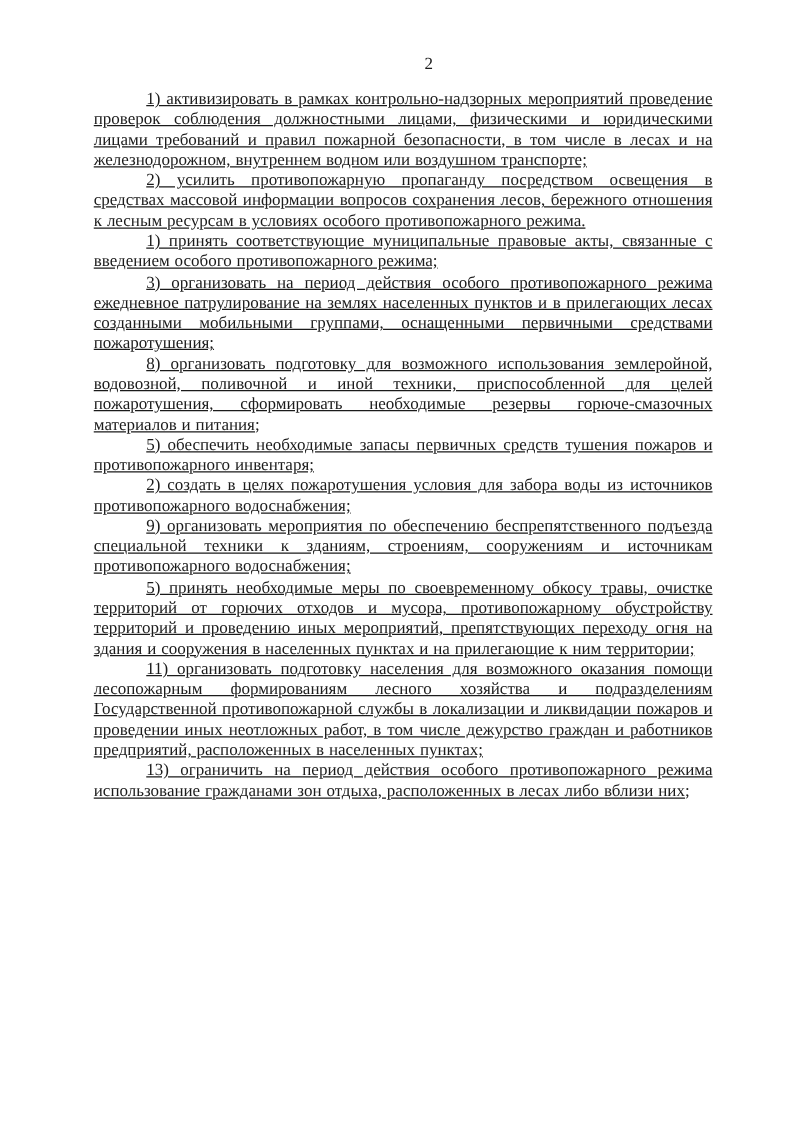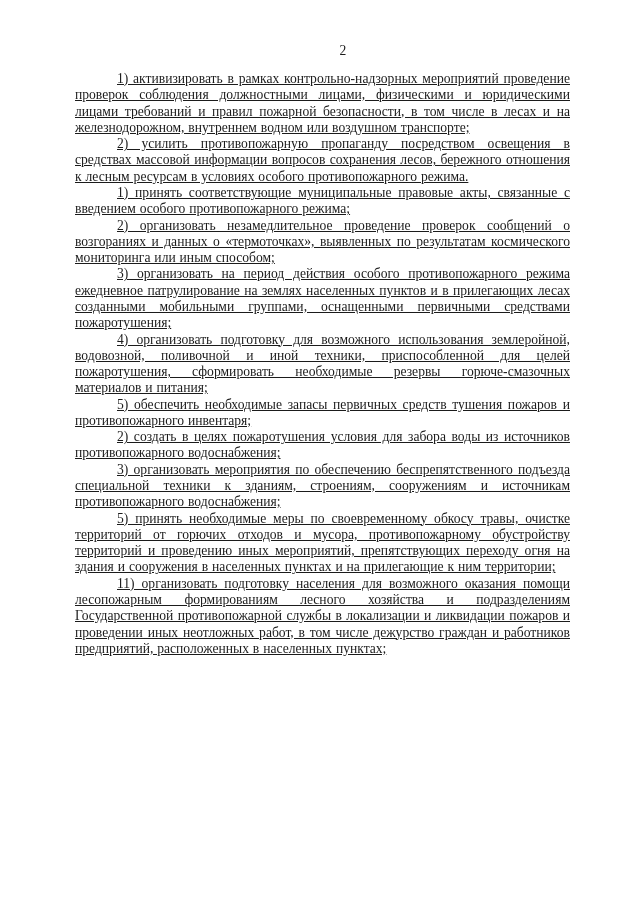--- a/index.html
+++ b/index.html
@@ -55,7 +55,6 @@
     <p class="para">1) активизировать в рамках контрольно-надзорных мероприятий проведение проверок соблюдения должностными лицами, физическими и юридическими лицами требований и правил пожарной безопасности, в том числе в лесах и на железнодорожном, внутреннем водном или воздушном транспорте;</p>
     <p class="para">2) усилить противопожарную пропаганду посредством освещения в средствах массовой информации вопросов сохранения лесов, бережного отношения к лесным ресурсам в условиях особого противопожарного режима.</p>
     <p class="para">1) принять соответствующие муниципальные правовые акты, связанные с введением особого противопожарного режима;</p>
-    <p class="para">2) организовать незамедлительное проведение проверок сообщений о возгораниях и данных о «термоточках», выявленных по результатам космического мониторинга или иным способом;</p>
     <p class="para">3) организовать на период действия особого противопожарного режима ежедневное патрулирование на землях населенных пунктов и в прилегающих лесах созданными мобильными группами, оснащенными первичными средствами пожаротушения;</p>
     <p class="para">4) организовать подготовку для возможного использования землеройной, водовозной, поливочной и иной техники, приспособленной для целей пожаротушения, сформировать необходимые резервы горюче-смазочных материалов и питания;</p>
     <p class="para">5) обеспечить необходимые запасы первичных средств тушения пожаров и противопожарного инвентаря;</p>

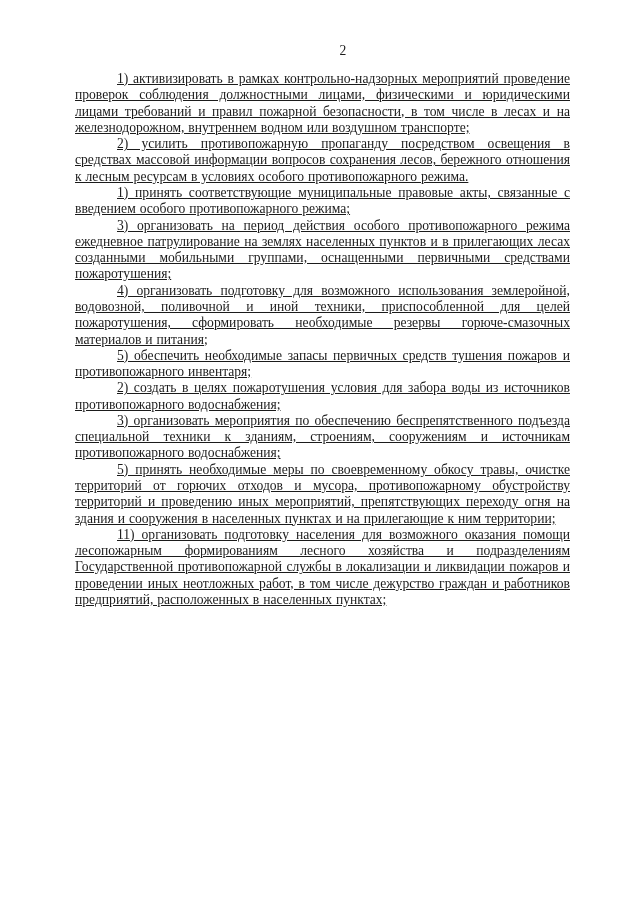--- a/index.html
+++ b/index.html
@@ -56,7 +56,7 @@
     <p class="para">2) усилить противопожарную пропаганду посредством освещения в средствах массовой информации вопросов сохранения лесов, бережного отношения к лесным ресурсам в условиях особого противопожарного режима.</p>
     <p class="para">1) принять соответствующие муниципальные правовые акты, связанные с введением особого противопожарного режима;</p>
     <p class="para">3) организовать на период действия особого противопожарного режима ежедневное патрулирование на землях населенных пунктов и в прилегающих лесах созданными мобильными группами, оснащенными первичными средствами пожаротушения;</p>
-    <p class="para">4) организовать подготовку для возможного использования землеройной, водовозной, поливочной и иной техники, приспособленной для целей пожаротушения, сформировать необходимые резервы горюче-смазочных материалов и питания;</p>
+    <p class="para">8) организовать подготовку для возможного использования землеройной, водовозной, поливочной и иной техники, приспособленной для целей пожаротушения, сформировать необходимые резервы горюче-смазочных материалов и питания;</p>
     <p class="para">5) обеспечить необходимые запасы первичных средств тушения пожаров и противопожарного инвентаря;</p>
     <p class="para">2) создать в целях пожаротушения условия для забора воды из источников противопожарного водоснабжения;</p>
     <p class="para">3) организовать мероприятия по обеспечению беспрепятственного подъезда специальной техники к зданиям, строениям, сооружениям и источникам противопожарного водоснабжения;</p>

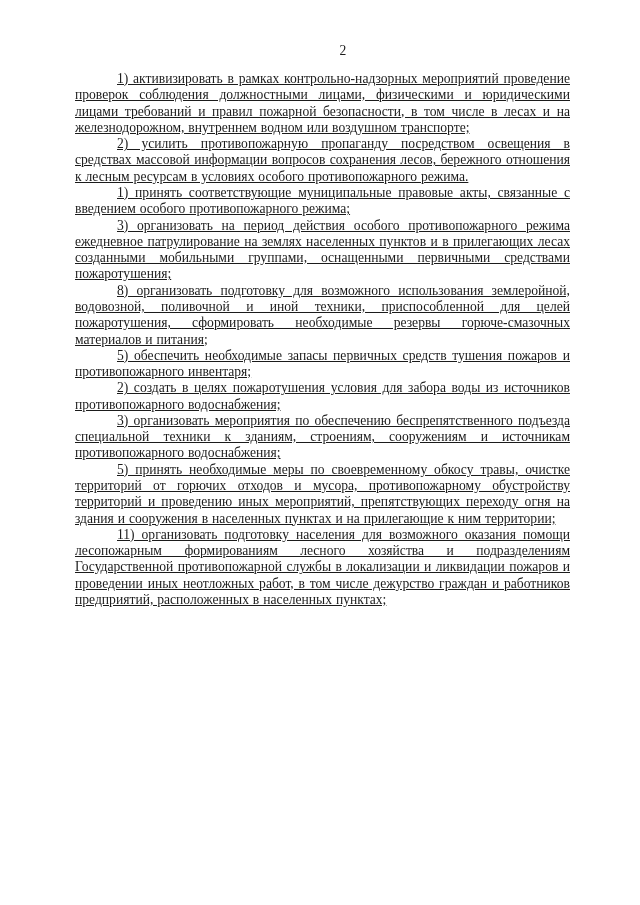--- a/index.html
+++ b/index.html
@@ -59,7 +59,7 @@
     <p class="para">8) организовать подготовку для возможного использования землеройной, водовозной, поливочной и иной техники, приспособленной для целей пожаротушения, сформировать необходимые резервы горюче-смазочных материалов и питания;</p>
     <p class="para">5) обеспечить необходимые запасы первичных средств тушения пожаров и противопожарного инвентаря;</p>
     <p class="para">2) создать в целях пожаротушения условия для забора воды из источников противопожарного водоснабжения;</p>
-    <p class="para">3) организовать мероприятия по обеспечению беспрепятственного подъезда специальной техники к зданиям, строениям, сооружениям и источникам противопожарного водоснабжения;</p>
+    <p class="para">9) организовать мероприятия по обеспечению беспрепятственного подъезда специальной техники к зданиям, строениям, сооружениям и источникам противопожарного водоснабжения;</p>
     <p class="para">5) принять необходимые меры по своевременному обкосу травы, очистке территорий от горючих отходов и мусора, противопожарному обустройству территорий и проведению иных мероприятий, препятствующих переходу огня на здания и сооружения в населенных пунктах и на прилегающие к ним территории;</p>
     <p class="para">11) организовать подготовку населения для возможного оказания помощи лесопожарным формированиям лесного хозяйства и подразделениям Государственной противопожарной службы в локализации и ликвидации пожаров и проведении иных неотложных работ, в том числе дежурство граждан и работников предприятий, расположенных в населенных пунктах;</p>
   </div>

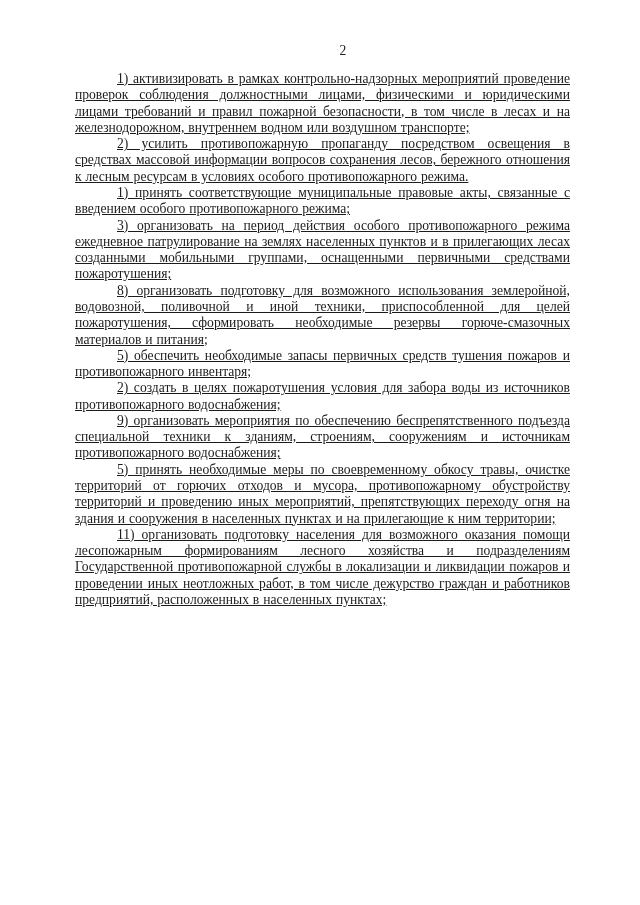--- a/index.html
+++ b/index.html
@@ -62,6 +62,7 @@
     <p class="para">9) организовать мероприятия по обеспечению беспрепятственного подъезда специальной техники к зданиям, строениям, сооружениям и источникам противопожарного водоснабжения;</p>
     <p class="para">5) принять необходимые меры по своевременному обкосу травы, очистке территорий от горючих отходов и мусора, противопожарному обустройству территорий и проведению иных мероприятий, препятствующих переходу огня на здания и сооружения в населенных пунктах и на прилегающие к ним территории;</p>
     <p class="para">11) организовать подготовку населения для возможного оказания помощи лесопожарным формированиям лесного хозяйства и подразделениям Государственной противопожарной службы в локализации и ликвидации пожаров и проведении иных неотложных работ, в том числе дежурство граждан и работников предприятий, расположенных в населенных пунктах;</p>
+    <p class="para">13) ограничить на период действия особого противопожарного режима использование гражданами зон отдыха, расположенных в лесах либо вблизи них;</p>
   </div>
 </div>
 

